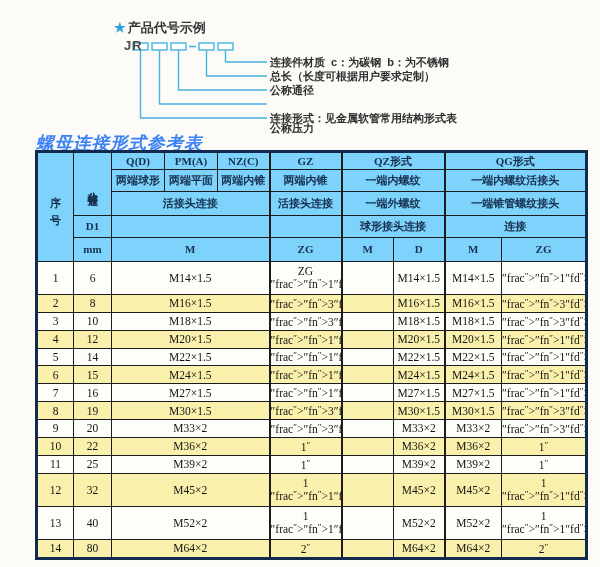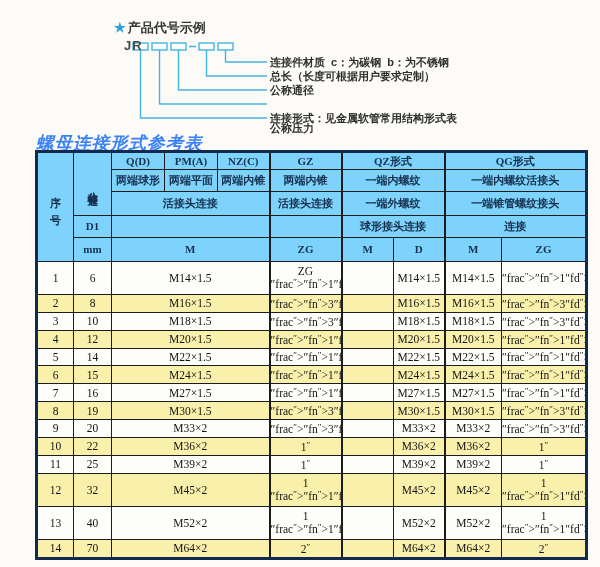--- a/index.html
+++ b/index.html
@@ -270,7 +270,7 @@
       </tr>
       <tr class="yellow">
         <td>14</td>
-        <td>70</td>
+        <td>80</td>
         <td colspan="3">M64×2</td>
         <td class="gsep">2<span class="inch">″</span></td>
         <td class="gsep"></td>

